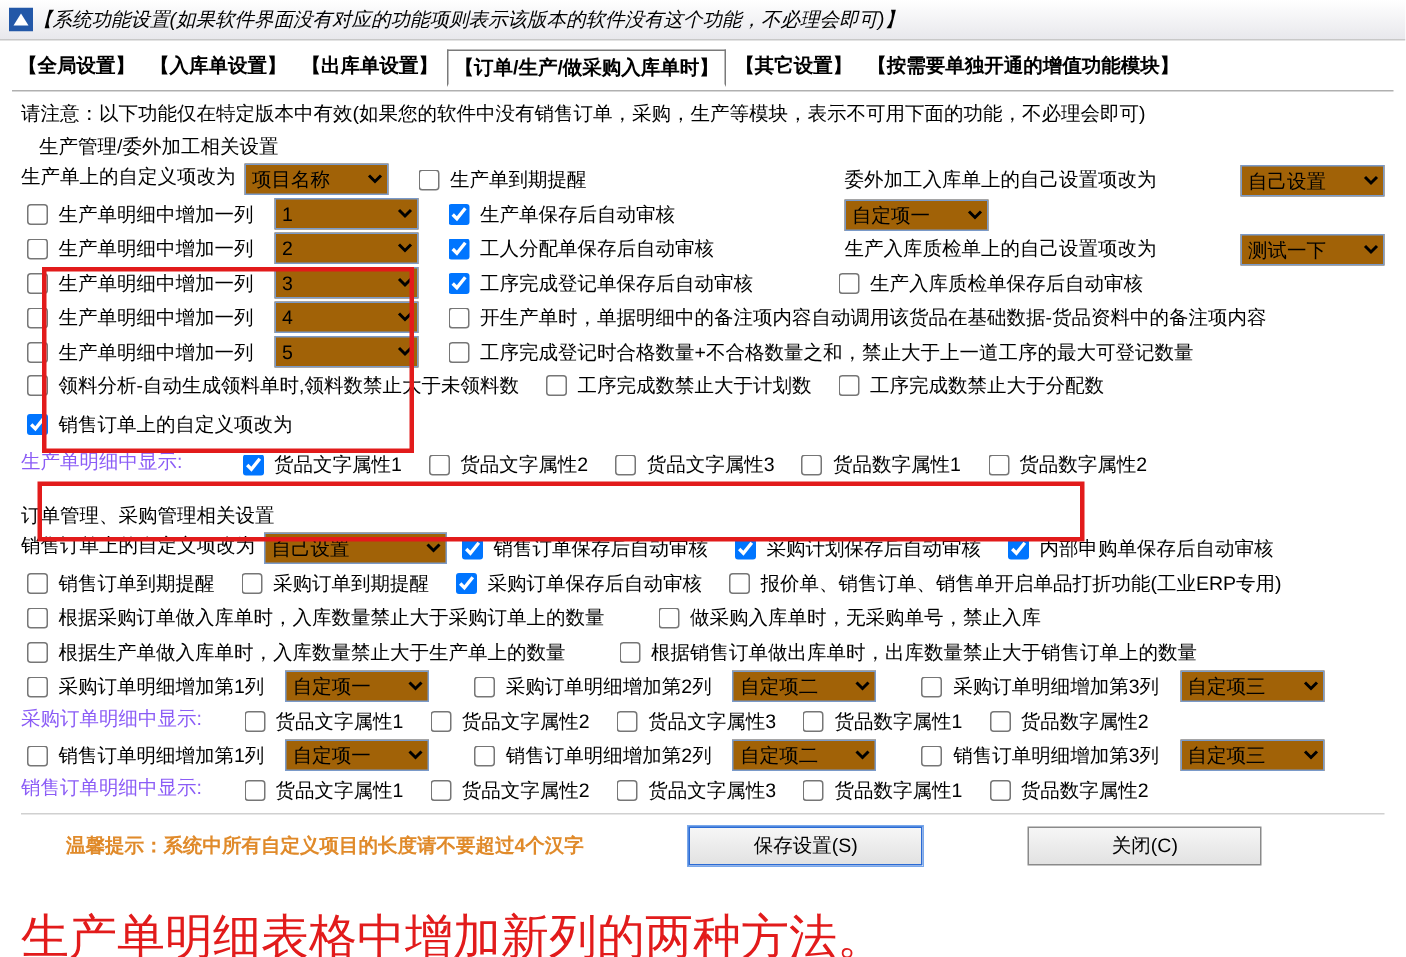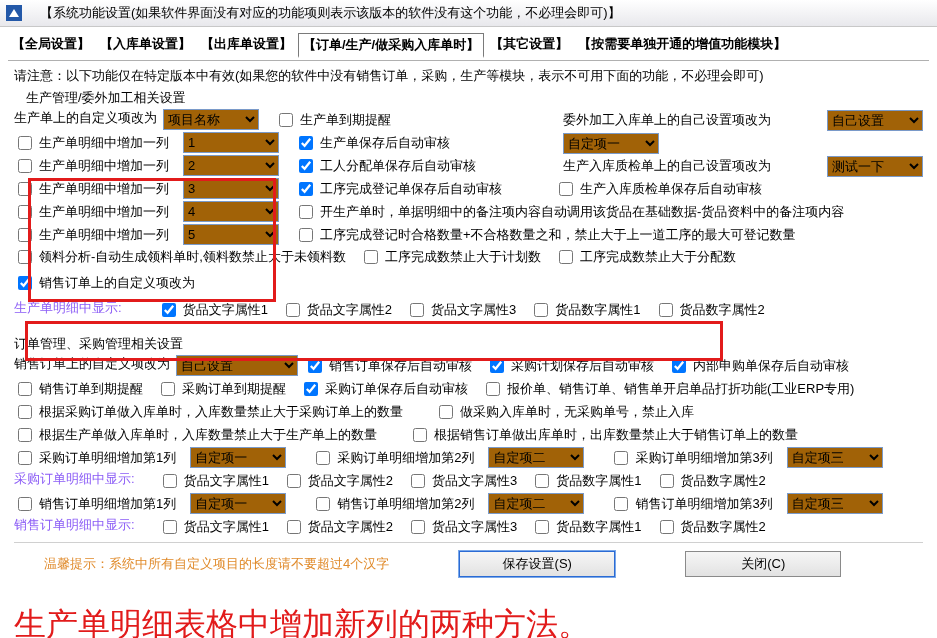--- a/index.html
+++ b/index.html
@@ -17,7 +17,8 @@
     padding: 4px 6px;
     display: flex;
     align-items: center;
-    gap: 18px;
+    gap: 0;
+    font-style: italic;
   }
   .title-icon {
     width: 16px; height: 16px;

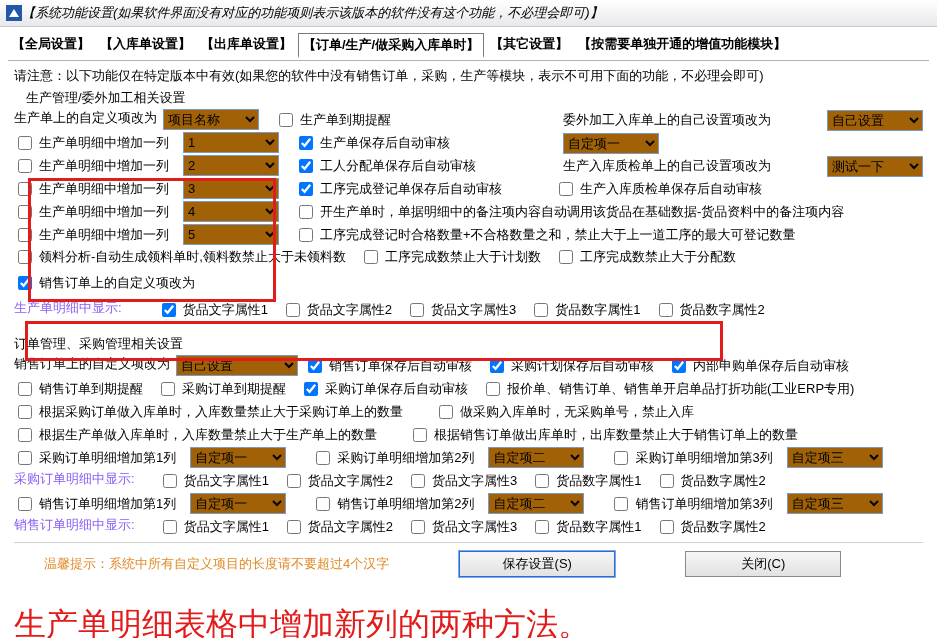--- a/index.html
+++ b/index.html
@@ -84,7 +84,7 @@
   }
   .container-rel { position: relative; }
   .blue-label { color: #8b5cf6; }
-  .orange-tip { color: #e08a2a; }
+  .orange-tip { color: #e08a2a; font-weight: bold; }
   .btnbar {
     display: flex;
     align-items: center;

